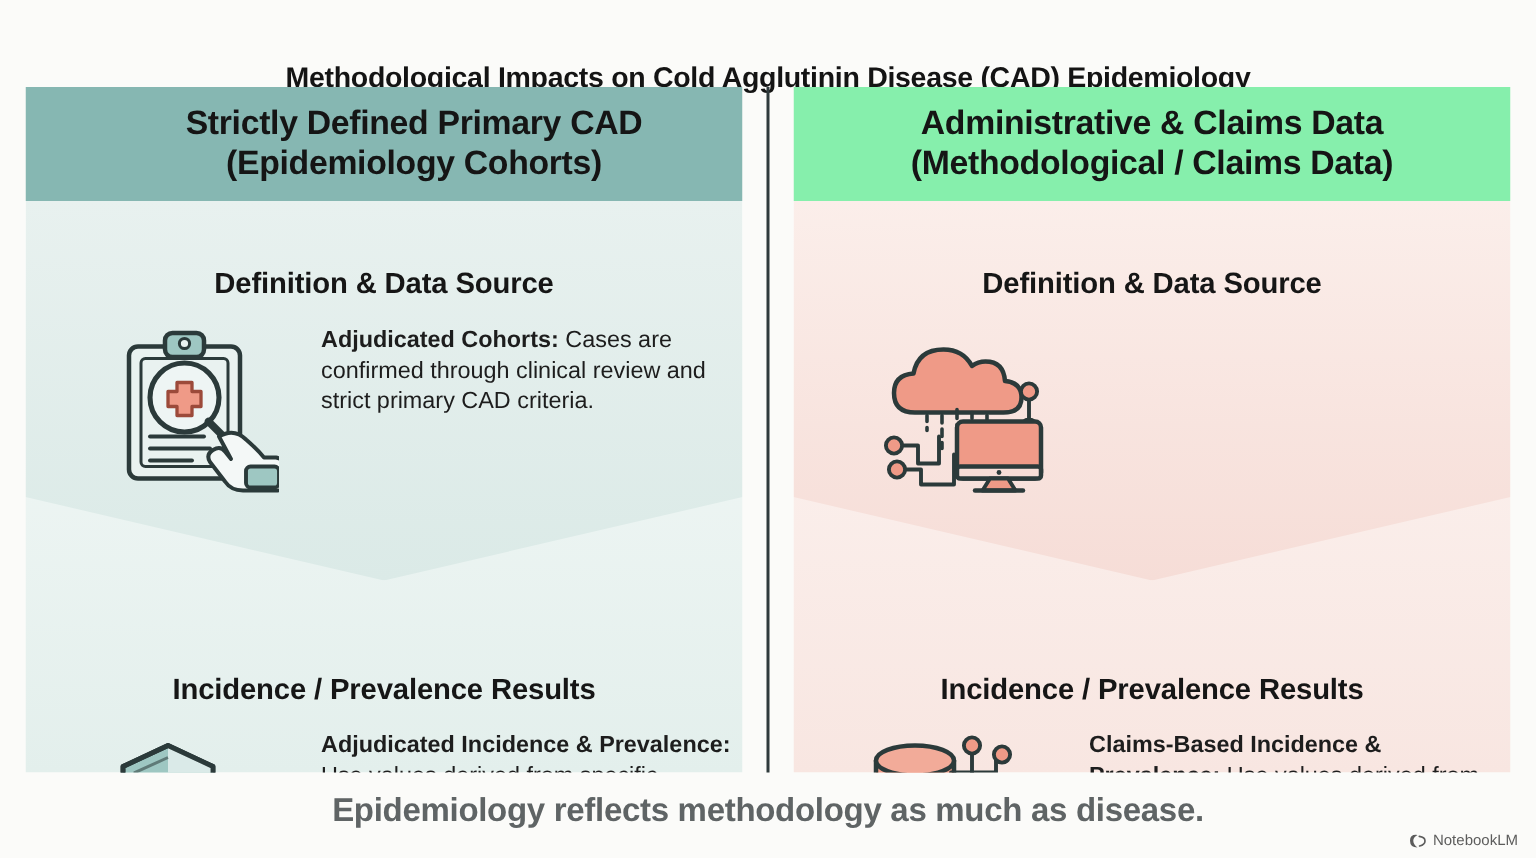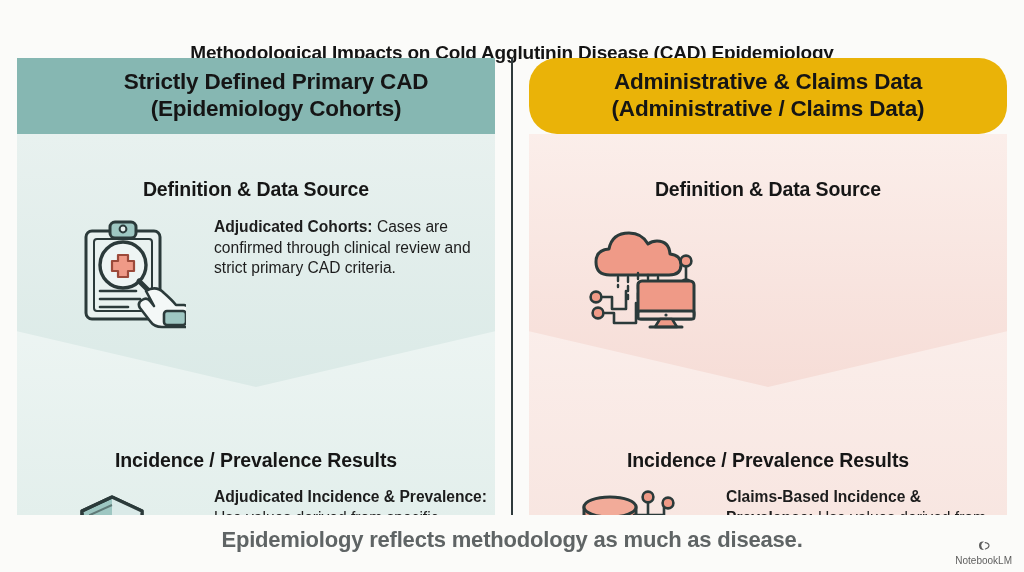--- a/index.html
+++ b/index.html
@@ -60,7 +60,7 @@
     letter-spacing: -0.2px;
   }
   #column-left  .col-header { background: #86b7b2; padding-left: 40px; }
-  #column-right .col-header { background: #eab308; border-radius: 28px; }
+  #column-right .col-header { background: #86efac; }
 
   .col-body {
     position: relative;

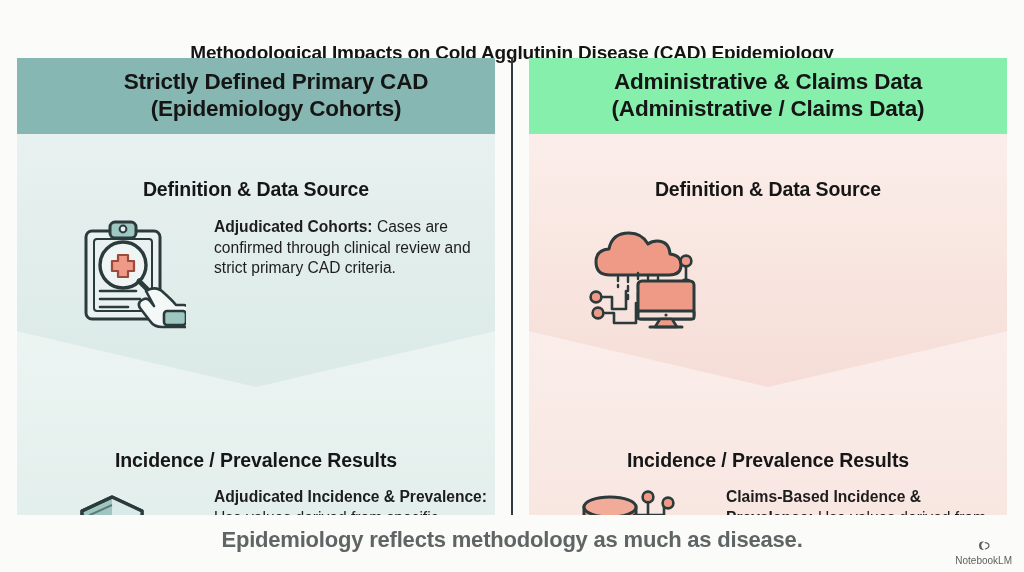--- a/index.html
+++ b/index.html
@@ -264,7 +264,7 @@
     <div class="col-header">
       <div>
         <span>Administrative &amp; Claims Data</span><br>
-        <span>(Administrative / Claims Data)</span>
+        <span>(Methodological / Claims Data)</span>
       </div>
     </div>
 

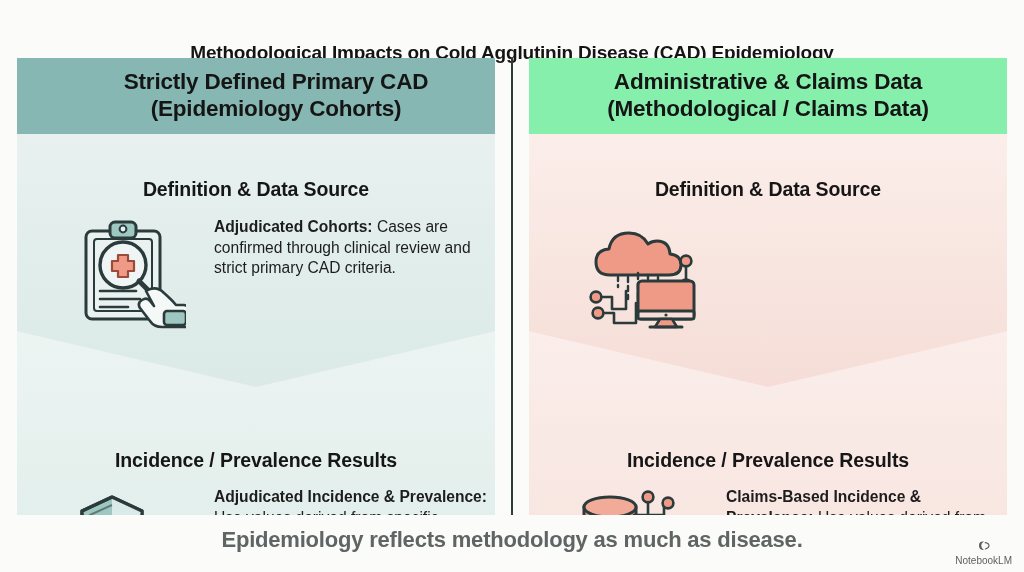--- a/index.html
+++ b/index.html
@@ -170,12 +170,10 @@
     right: 12px;
     bottom: 6px;
     display: flex;
-    align-items: center;
     gap: 4px;
     font-size: 10px;
     color: #3a3a3a;
     opacity: .82;
-    flex-direction: column;
   }
   #watermark svg { display: block; }
 </style>

